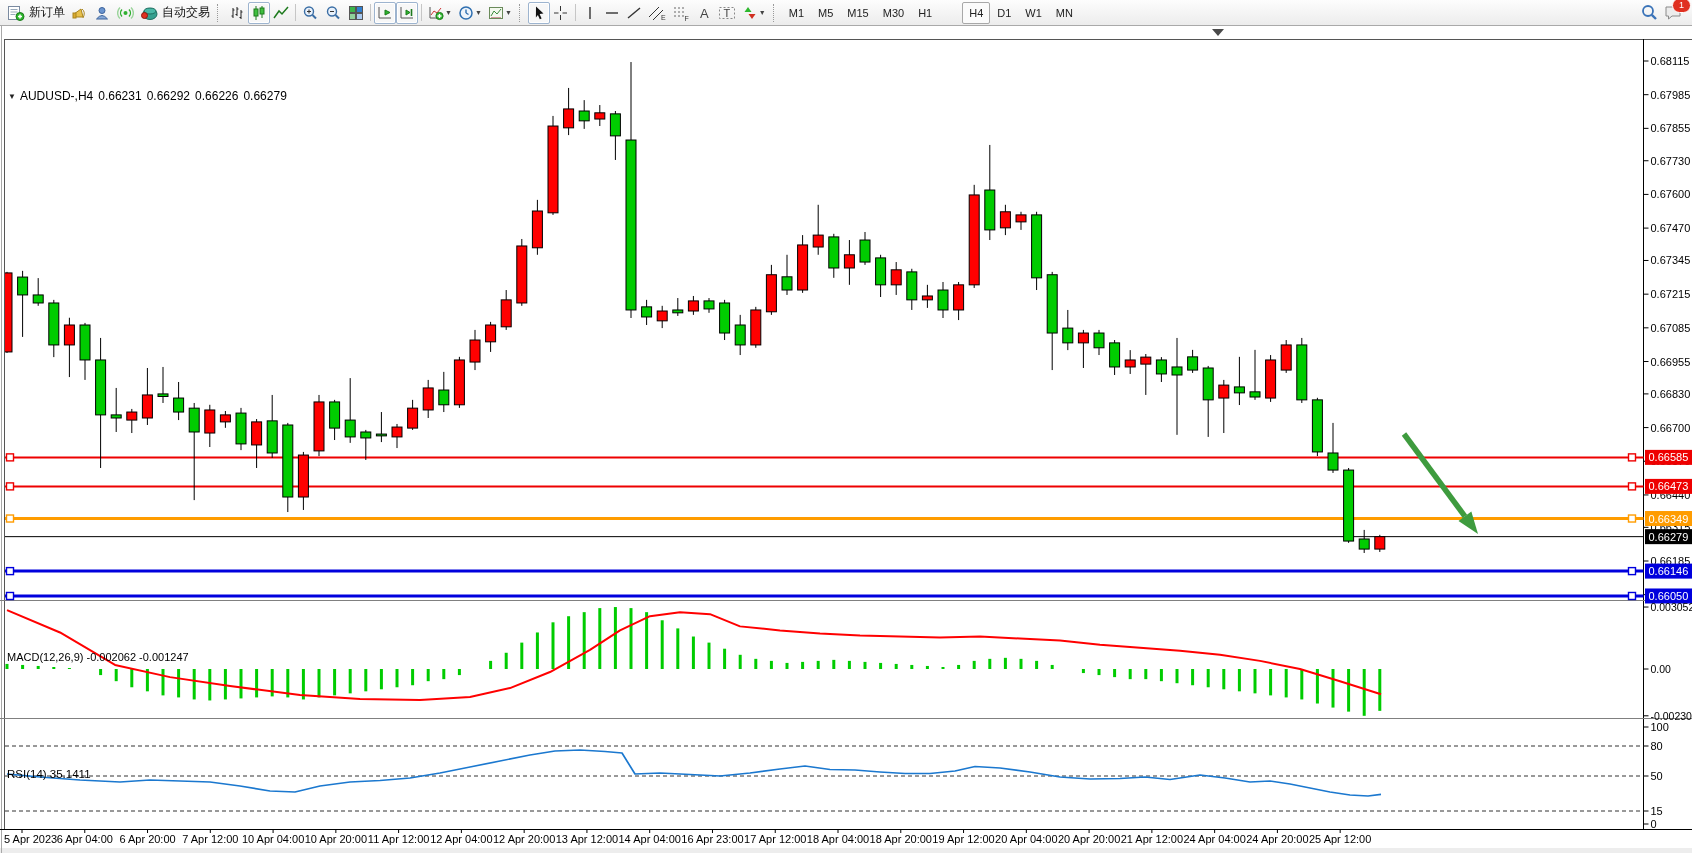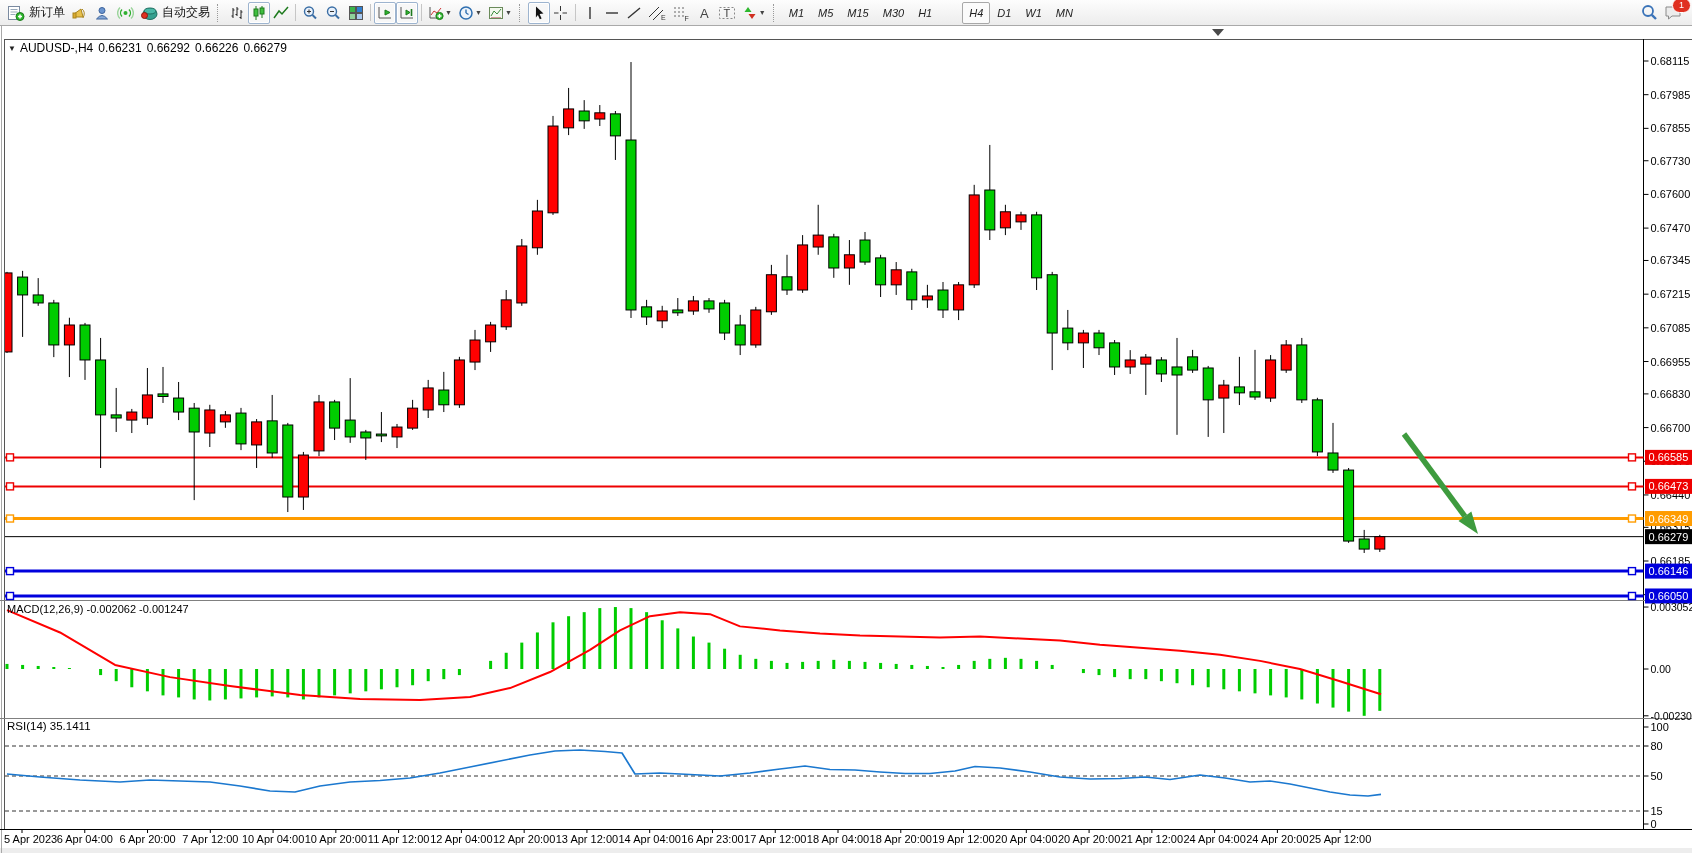--- a/index.html
+++ b/index.html
@@ -17,7 +17,7 @@
   .grip{width:3px;height:18px;border-left:1px dotted #9a9a9a;margin:0 5px 0 4px;flex:none;}
   .dd{font-size:7px;color:#444;margin-left:1px;}
   .tfbtn{height:20px;padding:0 6px;font-size:11px;color:#222;display:flex;align-items:center;
-    border:1px solid transparent;border-radius:2px;cursor:default;font-style:italic;}
+    border:1px solid transparent;border-radius:2px;cursor:default;}
   .tfbtn.pressed{background:#fbfbfb;border-color:#a8a8a8;margin-left:23px;}
   #toolbar-right{margin-left:auto;display:flex;align-items:center;margin-right:6px;position:relative;}
   #msg-badge{position:absolute;right:-6px;top:-5px;background:#e03020;color:#fff;border-radius:8px;

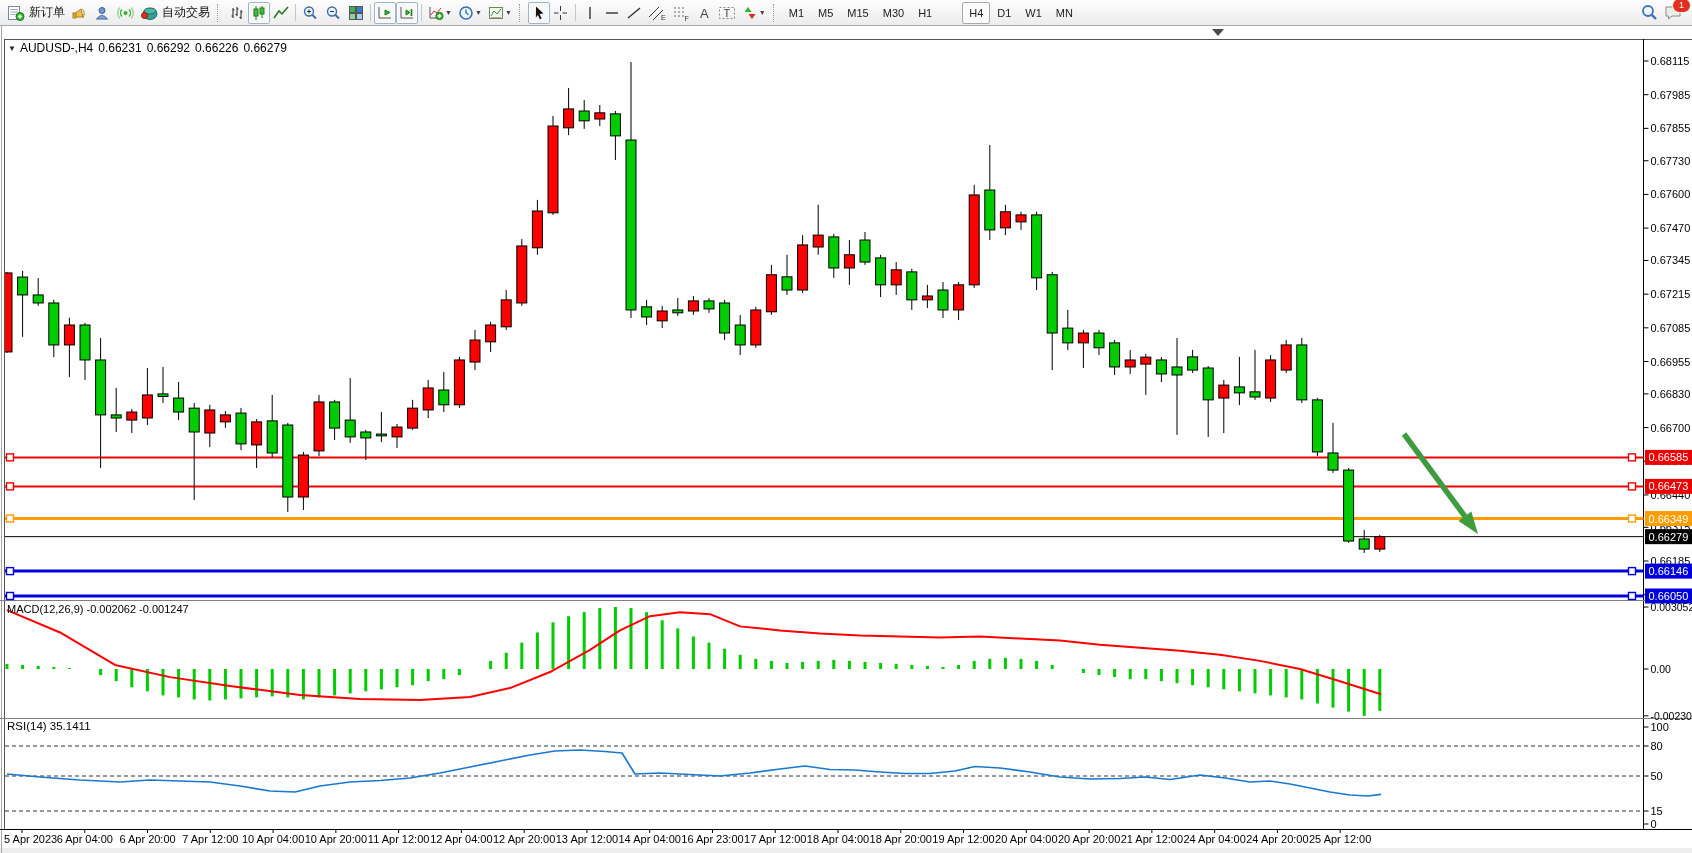--- a/index.html
+++ b/index.html
@@ -25,7 +25,7 @@
     border:1px solid #fff;padding:0 2px;}
   
   #chart-svg{position:absolute;left:0;top:26px;}
-  .ovl{position:absolute;font-size:12px;color:#000;white-space:nowrap;}
+  .ovl{position:absolute;font-size:12px;color:#000;white-space:nowrap;margin-top:48px;}
   #chart-title{left:8px;top:41px;}
   #chart-title .tri{font-size:8px;vertical-align:1px;margin-right:4px;color:#222;}
   #chart-title span{margin-right:5px;}

